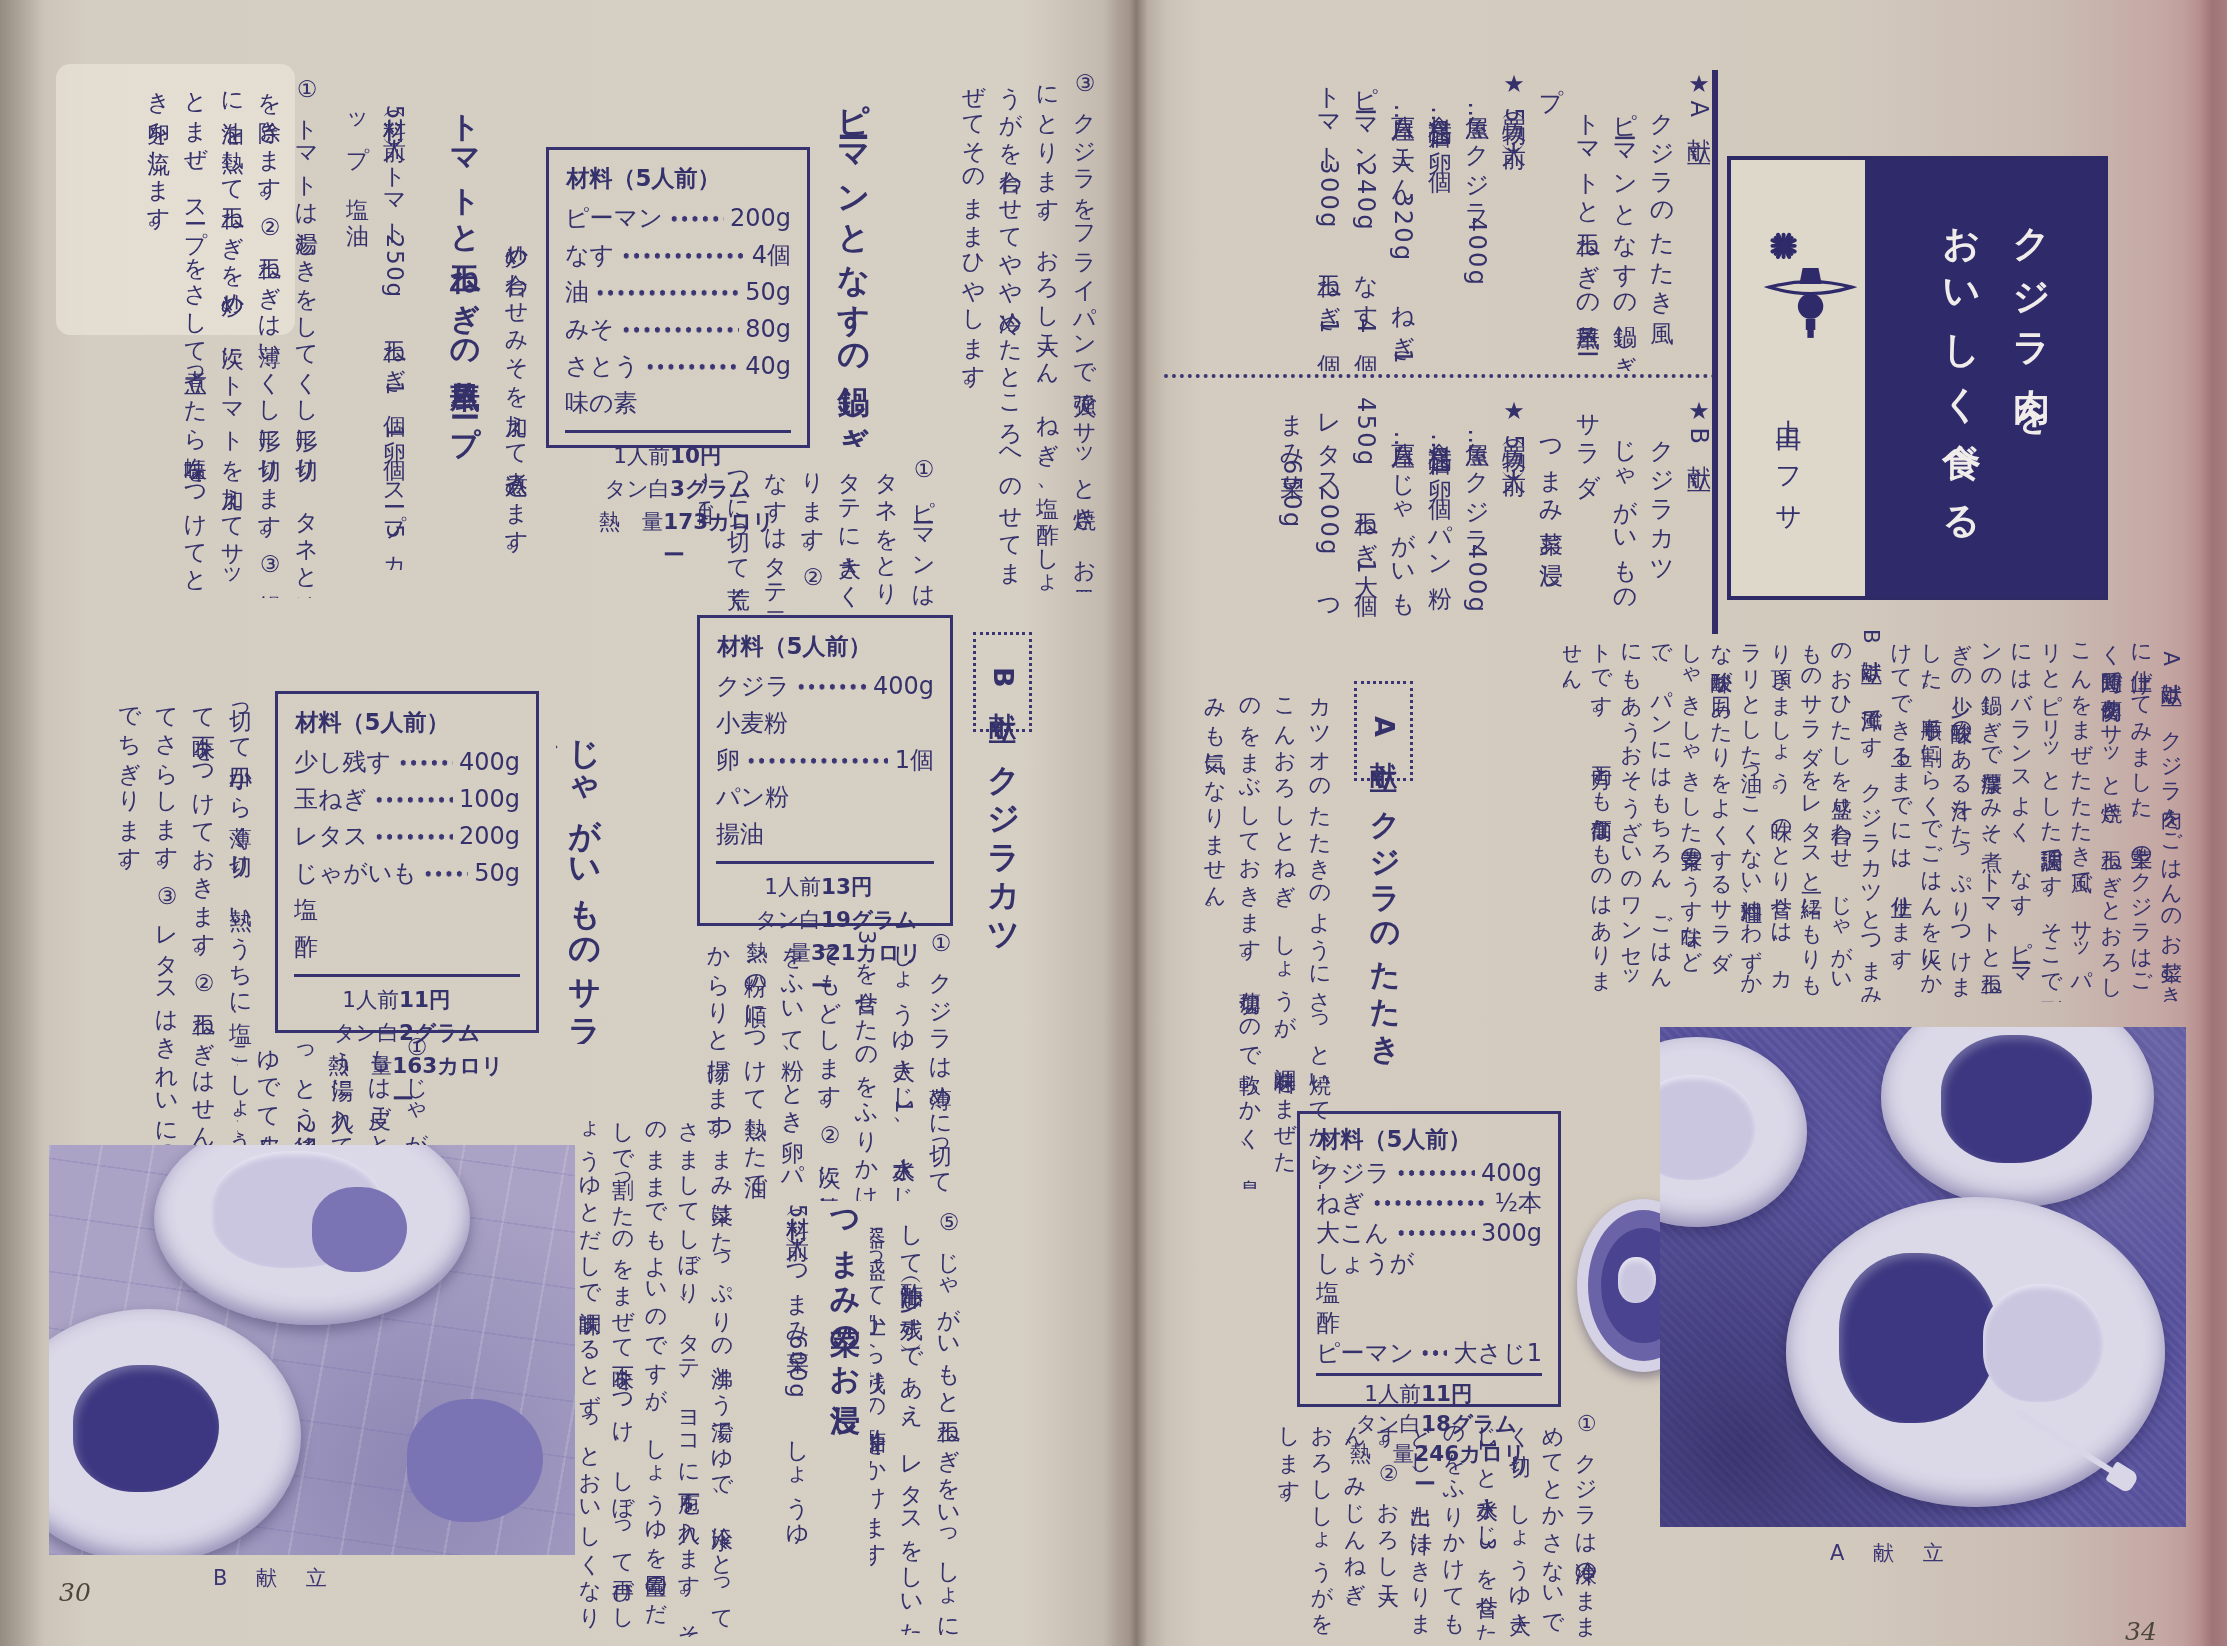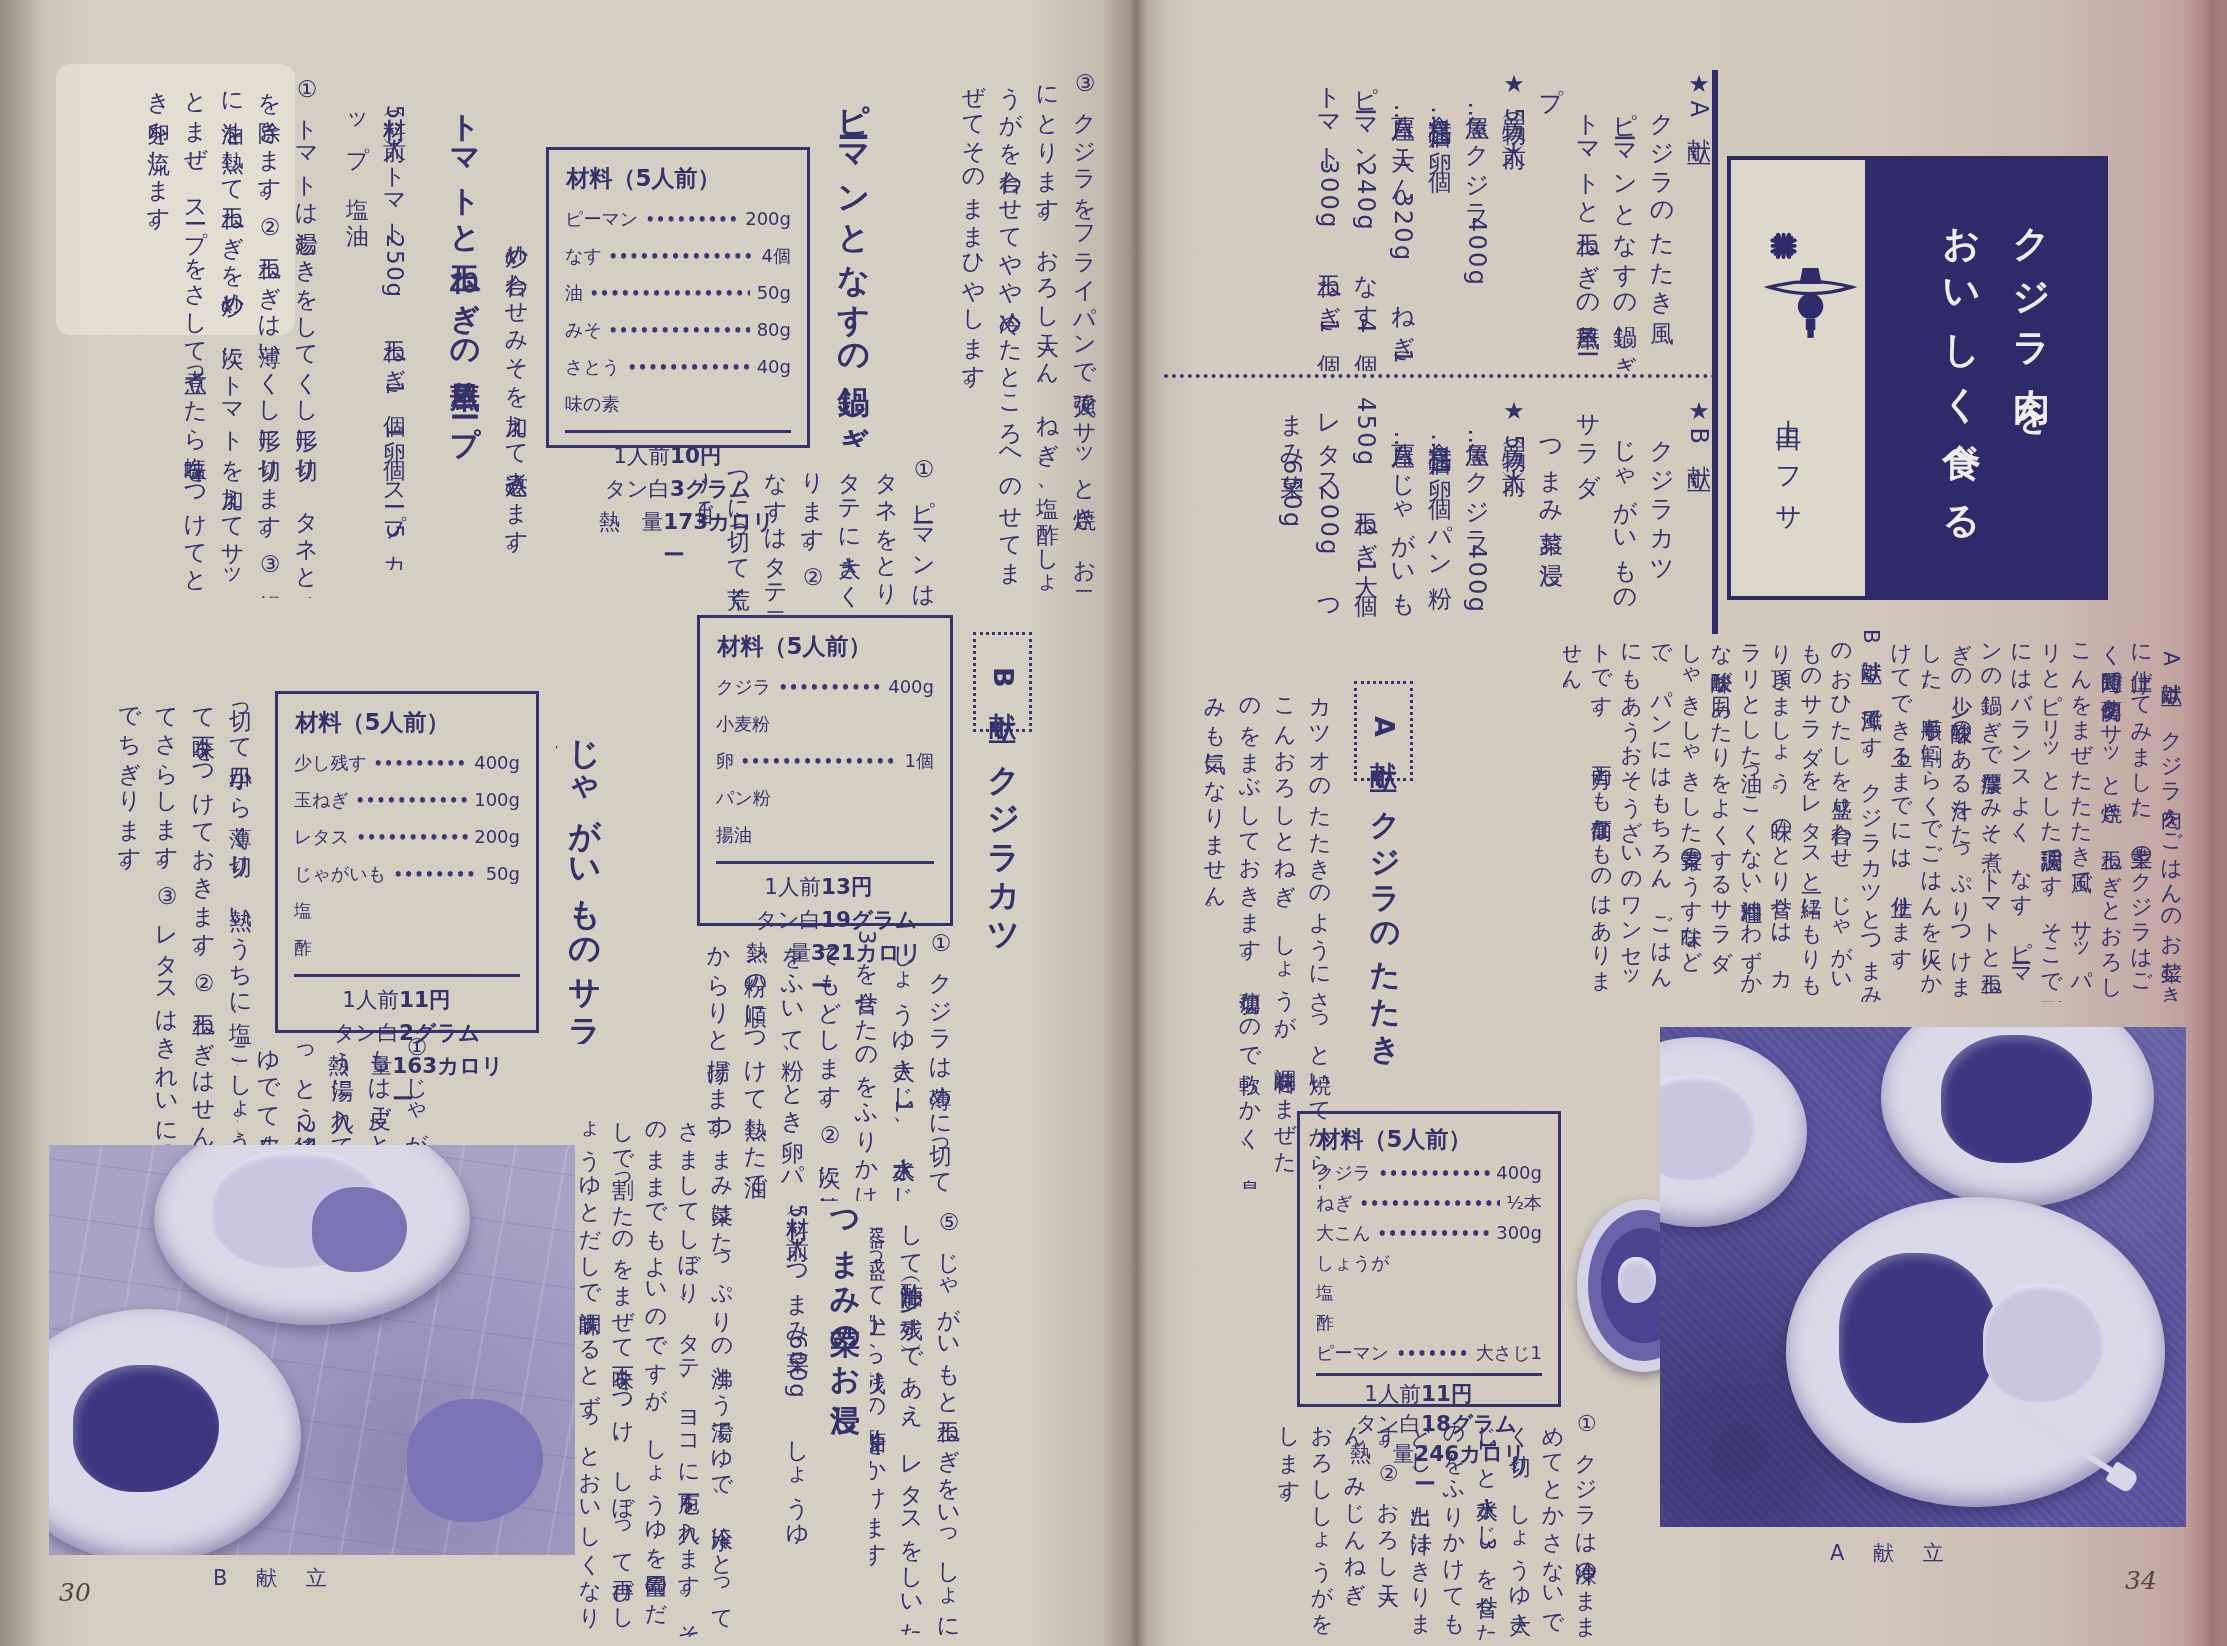--- a/index.html
+++ b/index.html
@@ -26,7 +26,7 @@
   
   .ing-table{position:absolute;border:3.2px solid #363270;padding:11px 16px 12px 16px;box-sizing:border-box;}
   .ing-head{font-weight:bold;font-size:23px;margin:1.6px 0 6.4px 1.6px;}
-  .ing-row{display:flex;align-items:center;font-size:18px;line-height:37px;}
+  .ing-row{display:flex;align-items:center;font-size:24px;line-height:37px;}
   .ing-row .ld{flex:1;height:9.6px;margin:0 6.4px;
     background-image:radial-gradient(circle,#3b3673 2.4px,rgba(0,0,0,0) 2.9px);
     background-size:10.4px 9.6px;background-repeat:repeat-x;background-position:left center;}

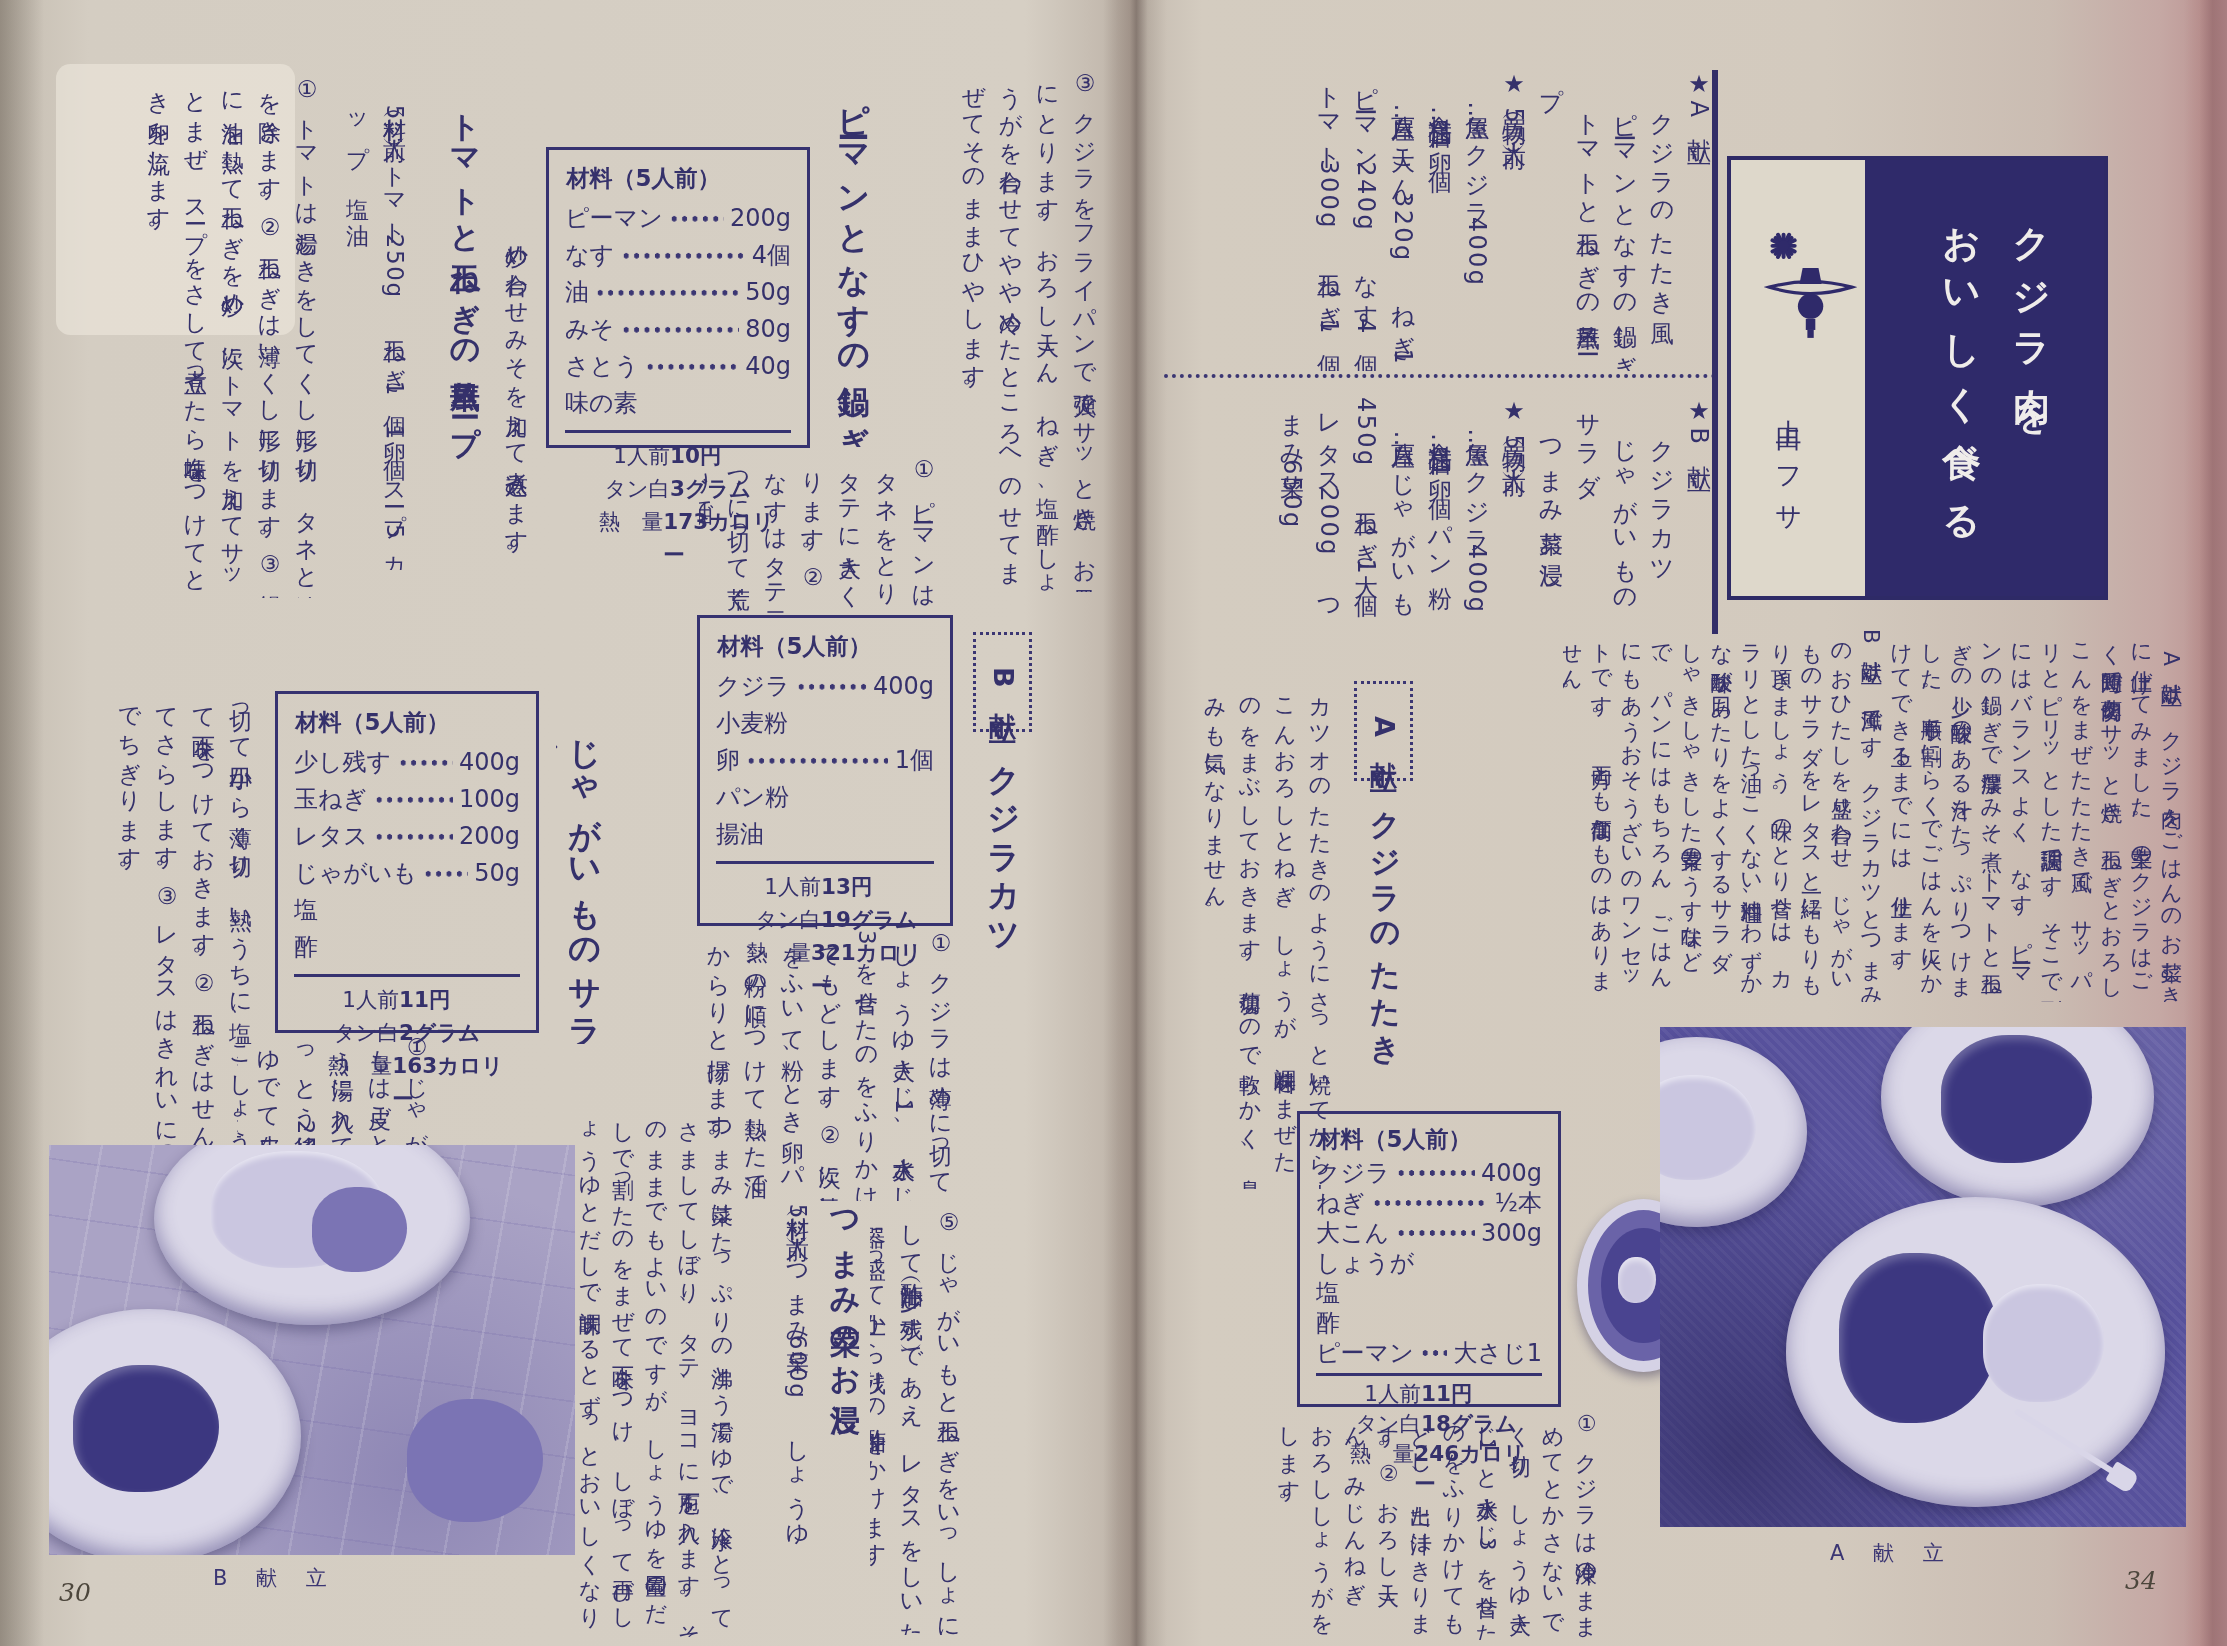--- a/index.html
+++ b/index.html
@@ -368,7 +368,7 @@
     </div>
   </div>
   <div class="caption" style="left:1830px;top:1539px;">A 献 立</div>
-  <div class="pagenum" style="left:2125px;top:1566px;">34</div>
+  <div class="pagenum" style="left:2125px;top:1617px;">34</div>
 
   <div class="edge-l" style="left:0;width:44px;"></div>
   <div class="edge-r" style="left:2184px;width:44px;"></div>

